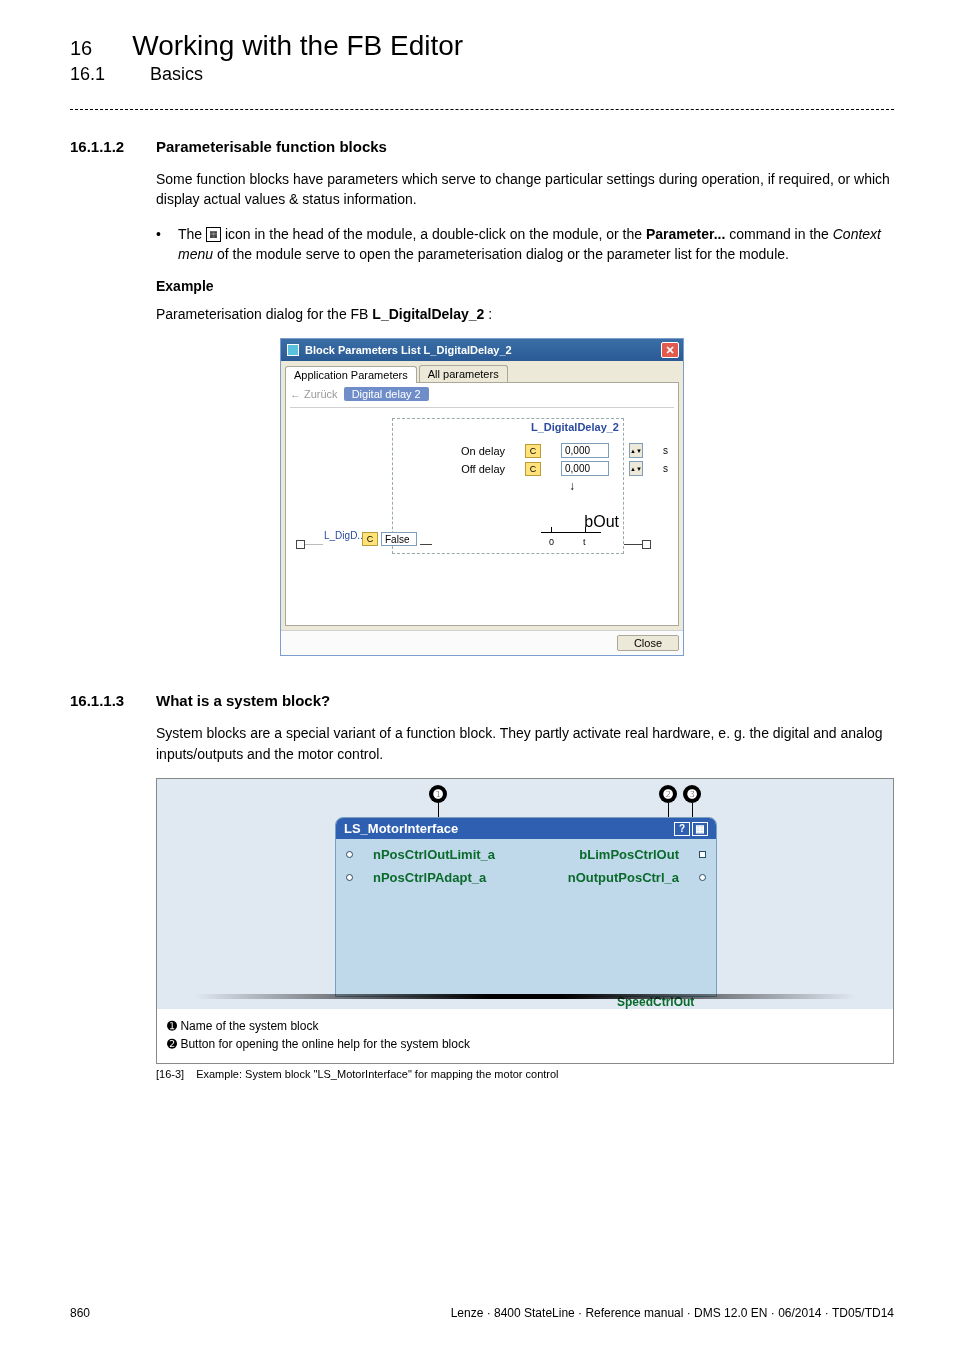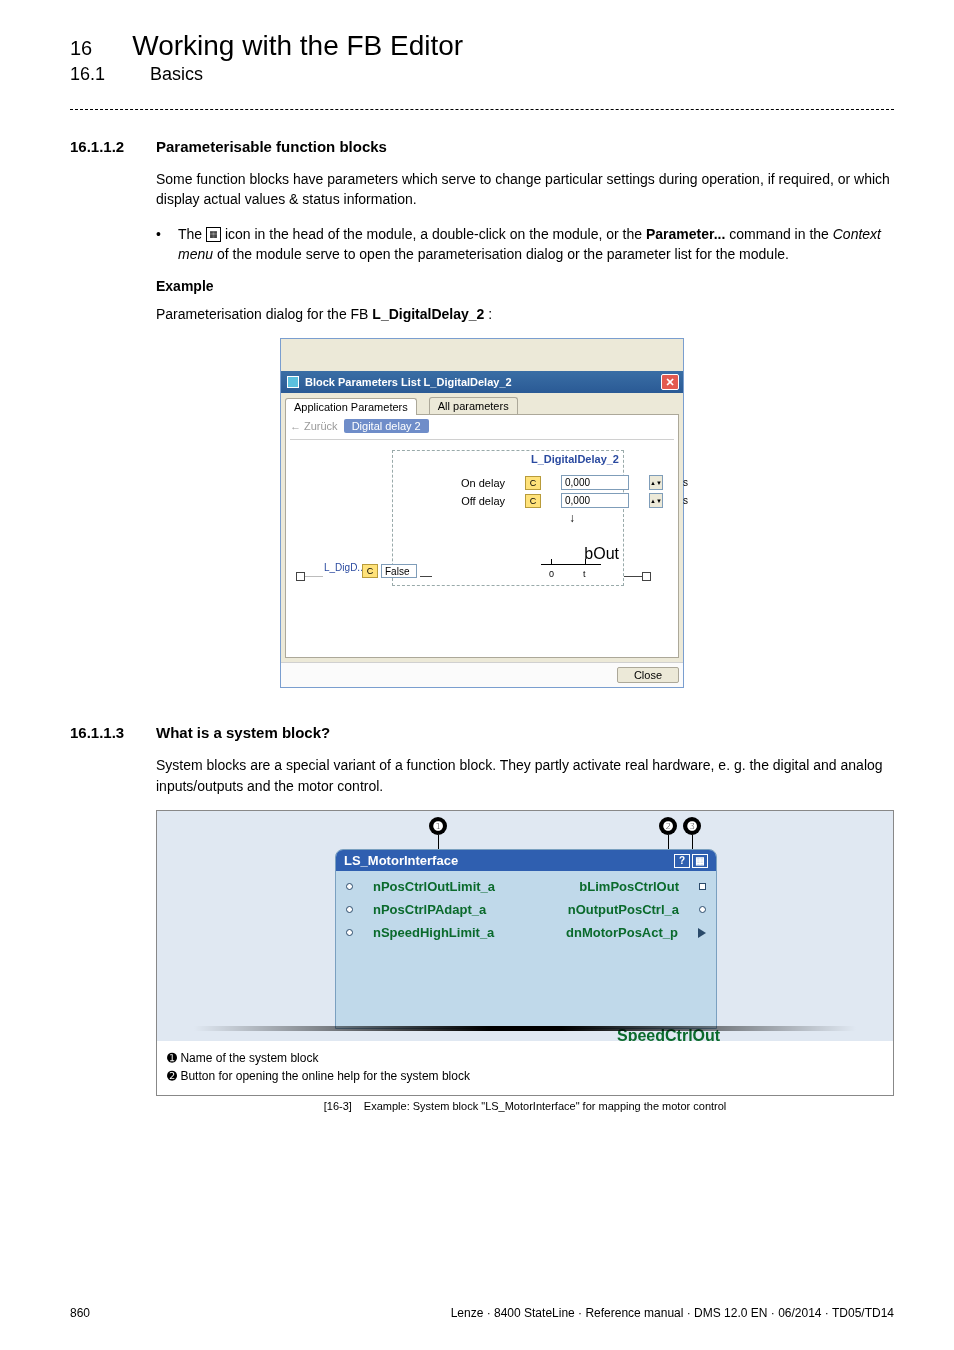--- a/index.html
+++ b/index.html
@@ -44,7 +44,7 @@
   .titlebar {
     display: flex; align-items: center; justify-content: space-between;
     background: linear-gradient(#3a6ea5,#2a5a95);
-    padding: 3px 4px 3px 6px; color: #fff; font-weight: 700; margin-top: 32px;
+    padding: 3px 4px 3px 6px; color: #fff; font-weight: 700;
   }
   .titlebar-left { display: flex; align-items: center; gap: 6px; }
   .app-icon { width: 12px; height: 12px; background: #5bc0de; border: 1px solid #fff; }

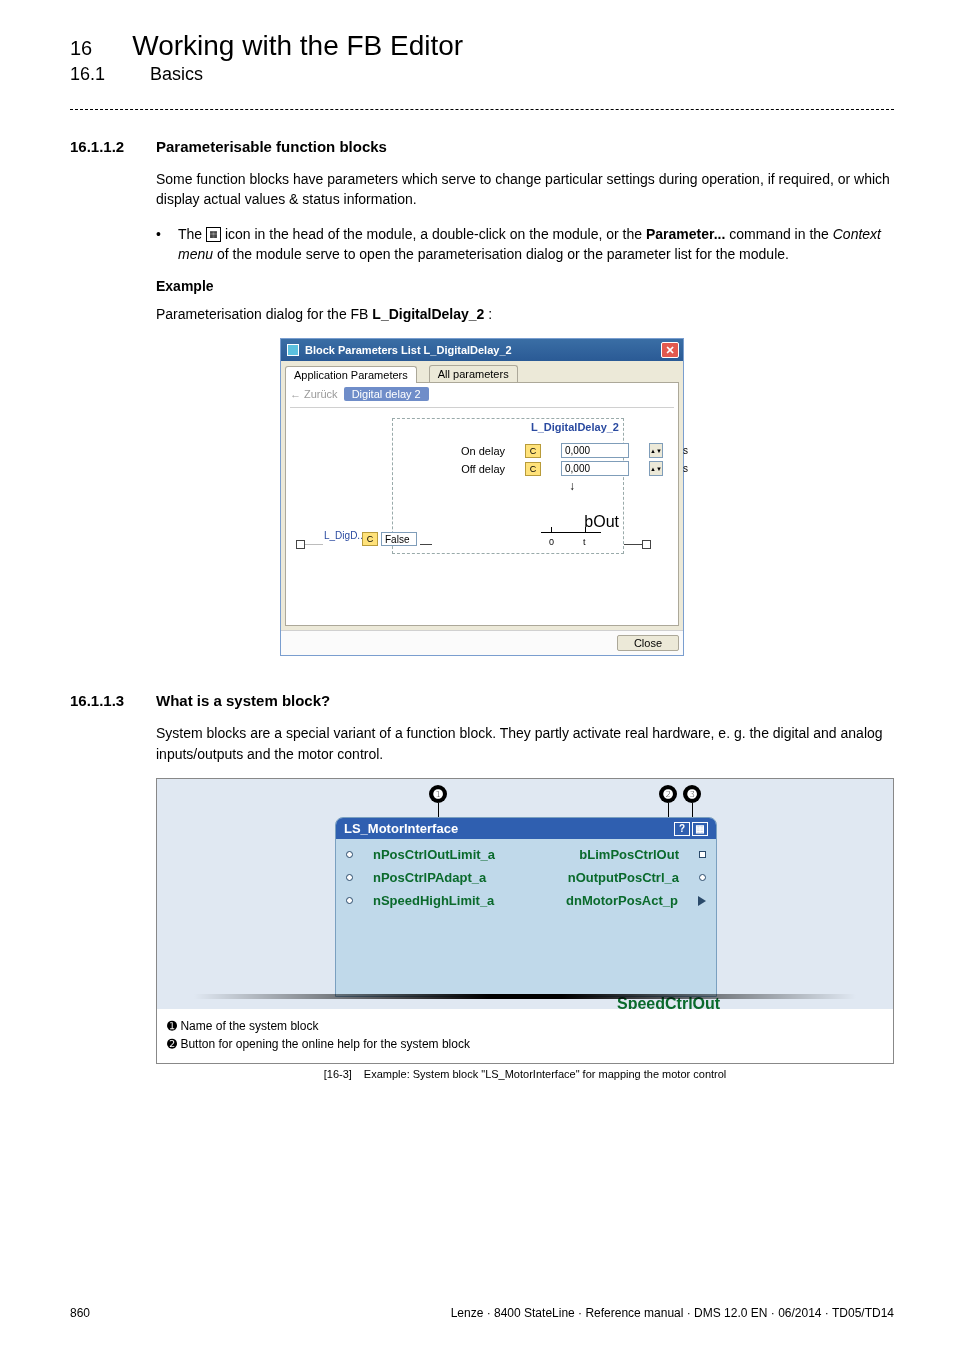--- a/index.html
+++ b/index.html
@@ -53,7 +53,7 @@
     color: #fff; display: flex; align-items: center; justify-content: center;
     font-weight: 700; font-size: 11px; border-radius: 2px;
   }
-  .tabs-row { display: flex; gap: 12px; padding: 4px 4px 0 4px; align-items: flex-end; }
+  .tabs-row { display: flex; gap: 2px; padding: 4px 4px 0 4px; align-items: flex-end; }
   .tab {
     padding: 2px 8px; background: #ece9d8; border: 1px solid #aca899;
     border-bottom: none; border-radius: 3px 3px 0 0; font-size: 11px;

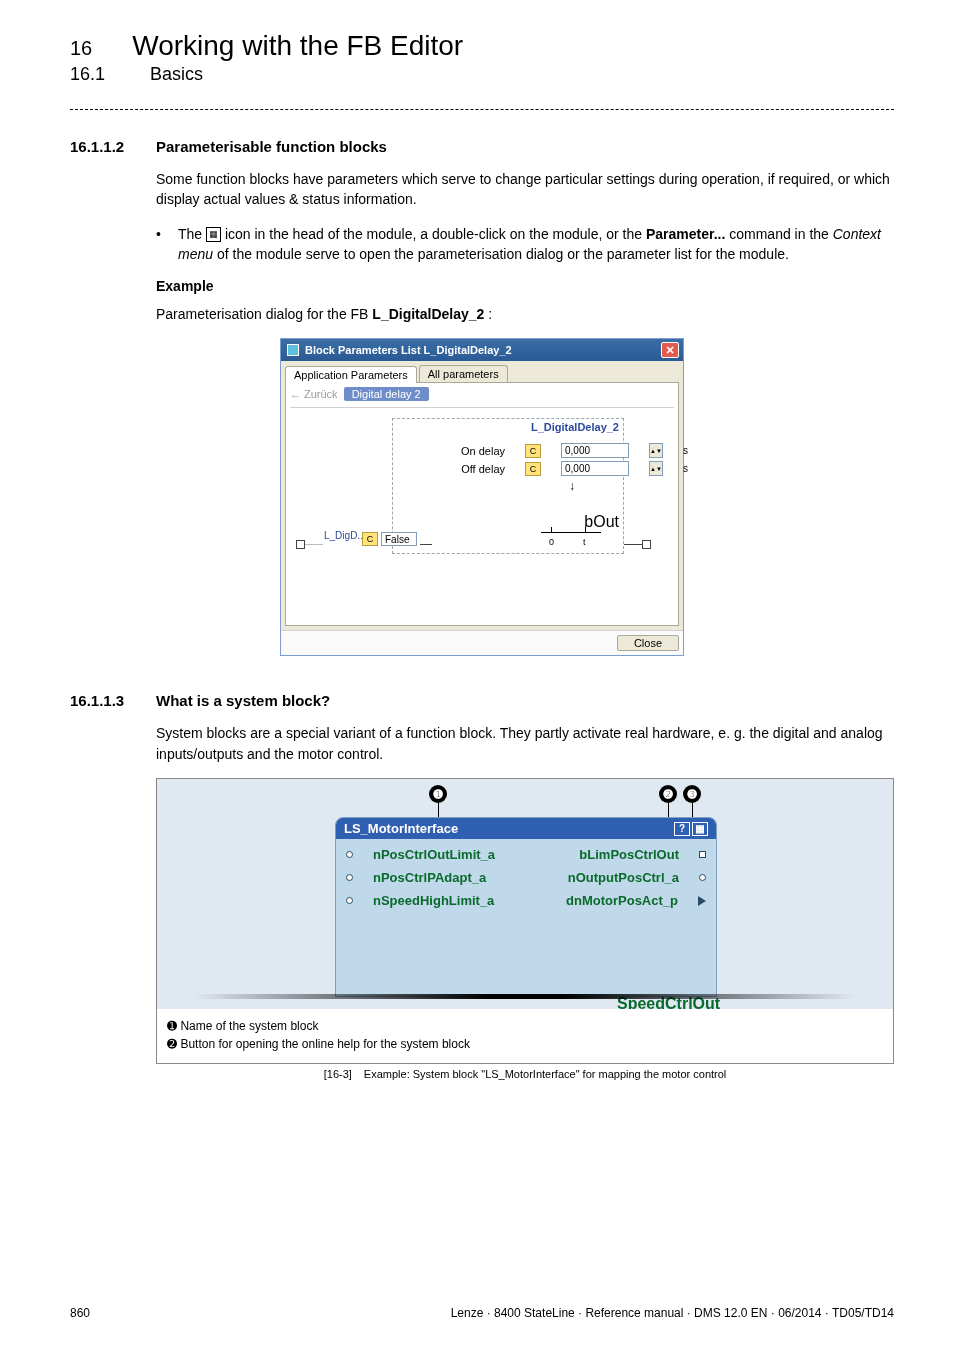--- a/index.html
+++ b/index.html
@@ -83,7 +83,7 @@
     display: inline-flex; align-items: center; justify-content: center; font-size: 9px;
   }
   .num-input {
-    width: 68px; height: 15px; border: 1px solid #7f9db9; background: #fff;
+    width: 48px; height: 15px; border: 1px solid #7f9db9; background: #fff;
     font-size: 10px; padding: 0 3px; display: inline-flex; align-items: center;
   }
   .spin {

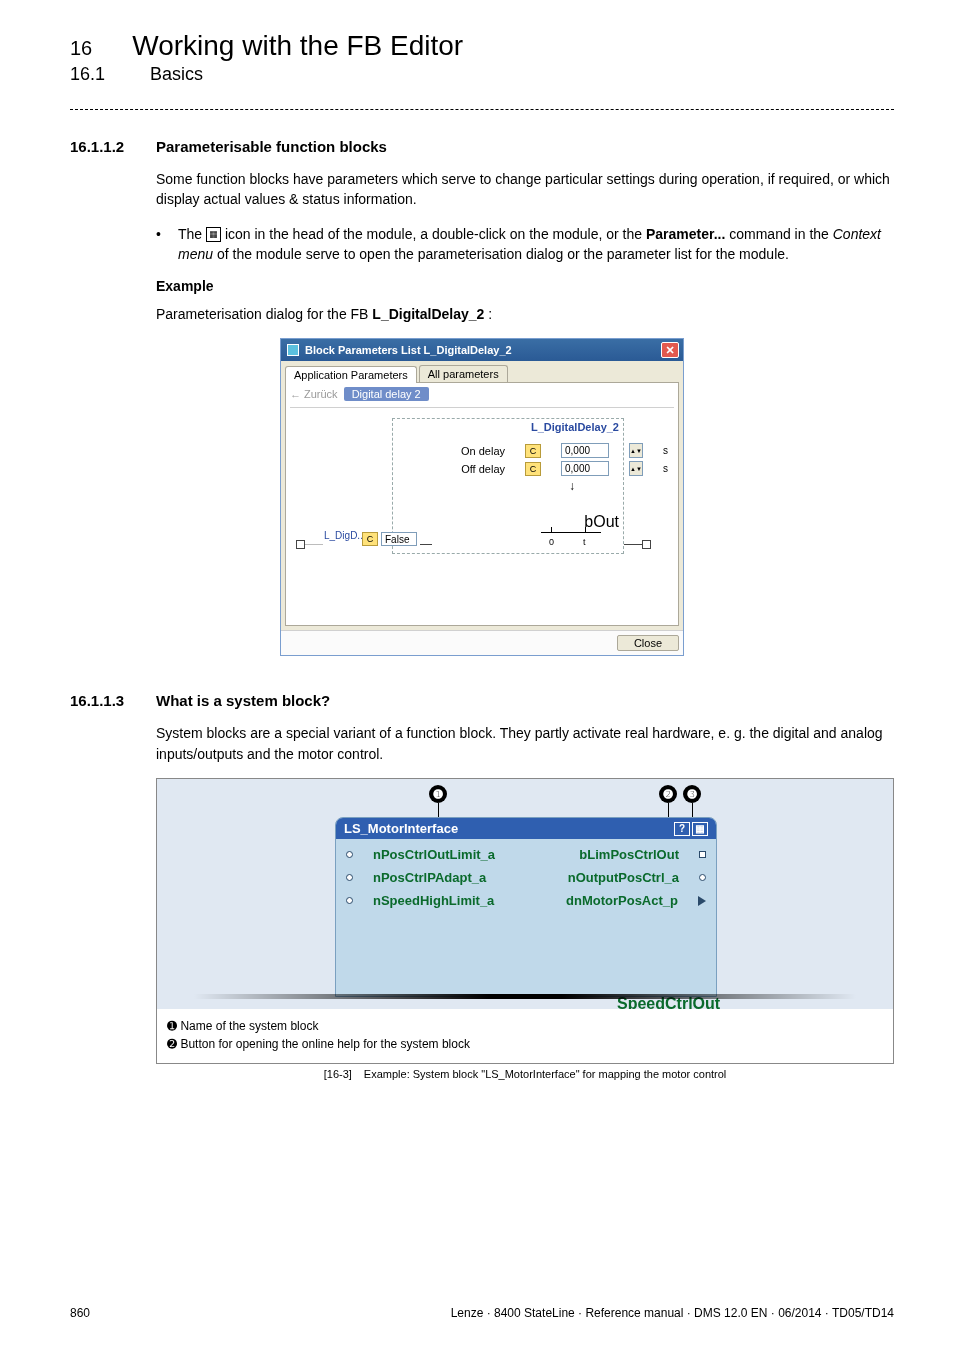--- a/index.html
+++ b/index.html
@@ -321,16 +321,6 @@
             <span class="sb-port-in"></span>
           </span>
       </div>
-      <div class="sb-row">
-        <span class="sb-left">
-            <span class="sb-port-in"></span>
-            <span>nSpeedHighLimit_a</span>
-          </span>
-        <span class="sb-right">
-            <span>dnMotorPosAct_p</span>
-            <span class="sb-port-out-tri"></span>
-          </span>
-      </div>
     </div>
     <span class="sb-last" style="left:460px; top:216px;">SpeedCtrlOut</span>
     <div class="gradient-line"></div>

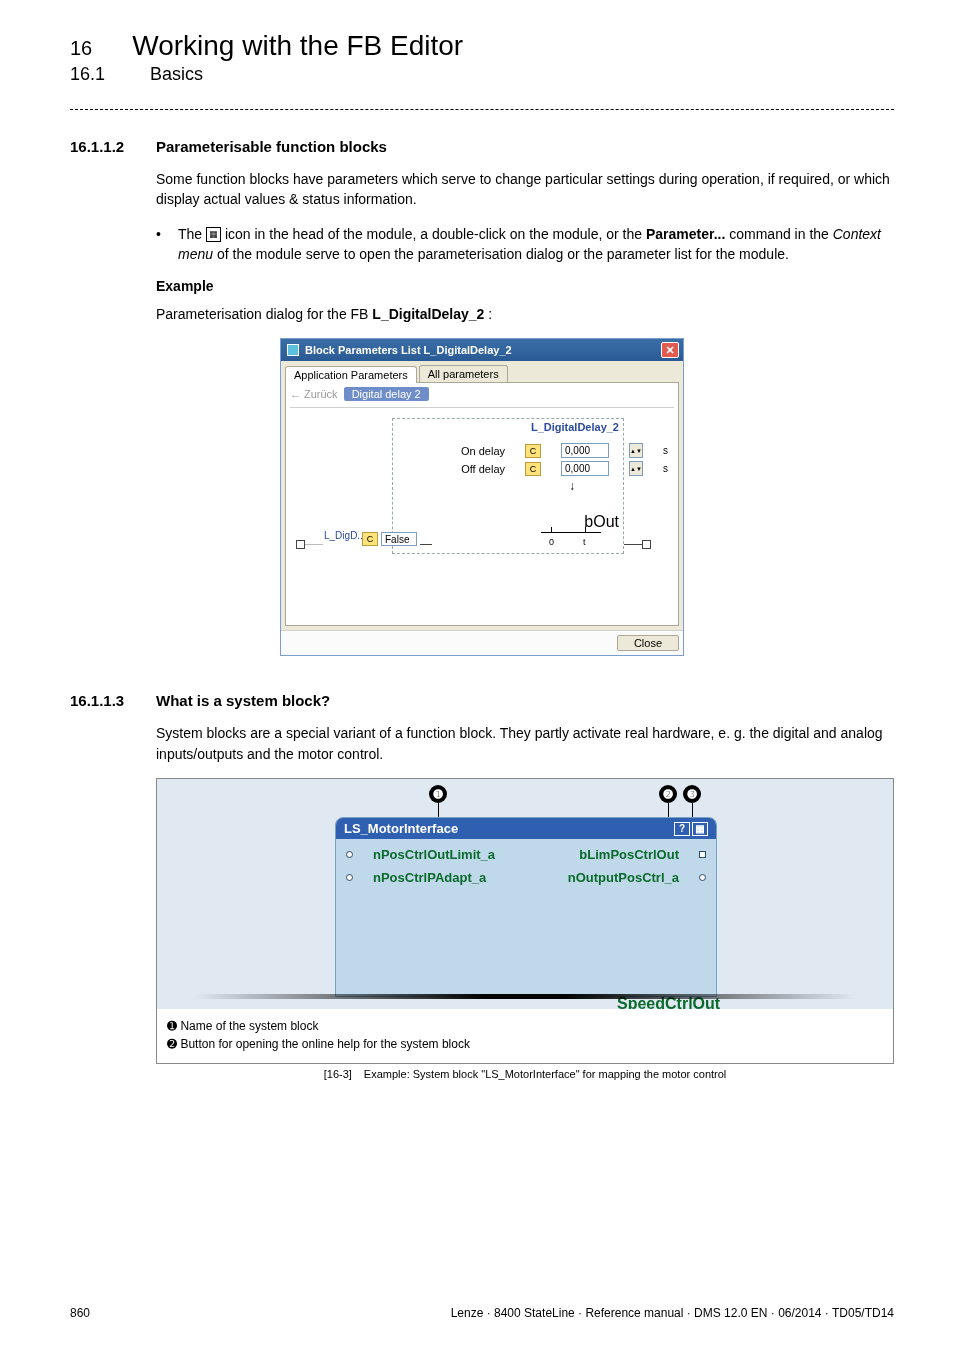--- a/index.html
+++ b/index.html
@@ -149,7 +149,7 @@
     width: 7px; height: 7px; border: 1px solid #2a4a6a; background: #fff; display: inline-block; vertical-align: middle;
   }
   .sb-left, .sb-right { display: flex; align-items: center; gap: 20px; }
-  .sb-last { color: #0a6a2c; font-size: 16px; position: absolute; right: 18px; bottom: -4px; font-weight: 700; }
+  .sb-last { color: #0a6a2c; font-size: 12px; position: absolute; right: 18px; bottom: -4px; font-weight: 700; }
   .callout {
     position: absolute; width: 18px; height: 18px; border-radius: 50%;
     background: #000; color: #fff; font-weight: 700; font-size: 11px;

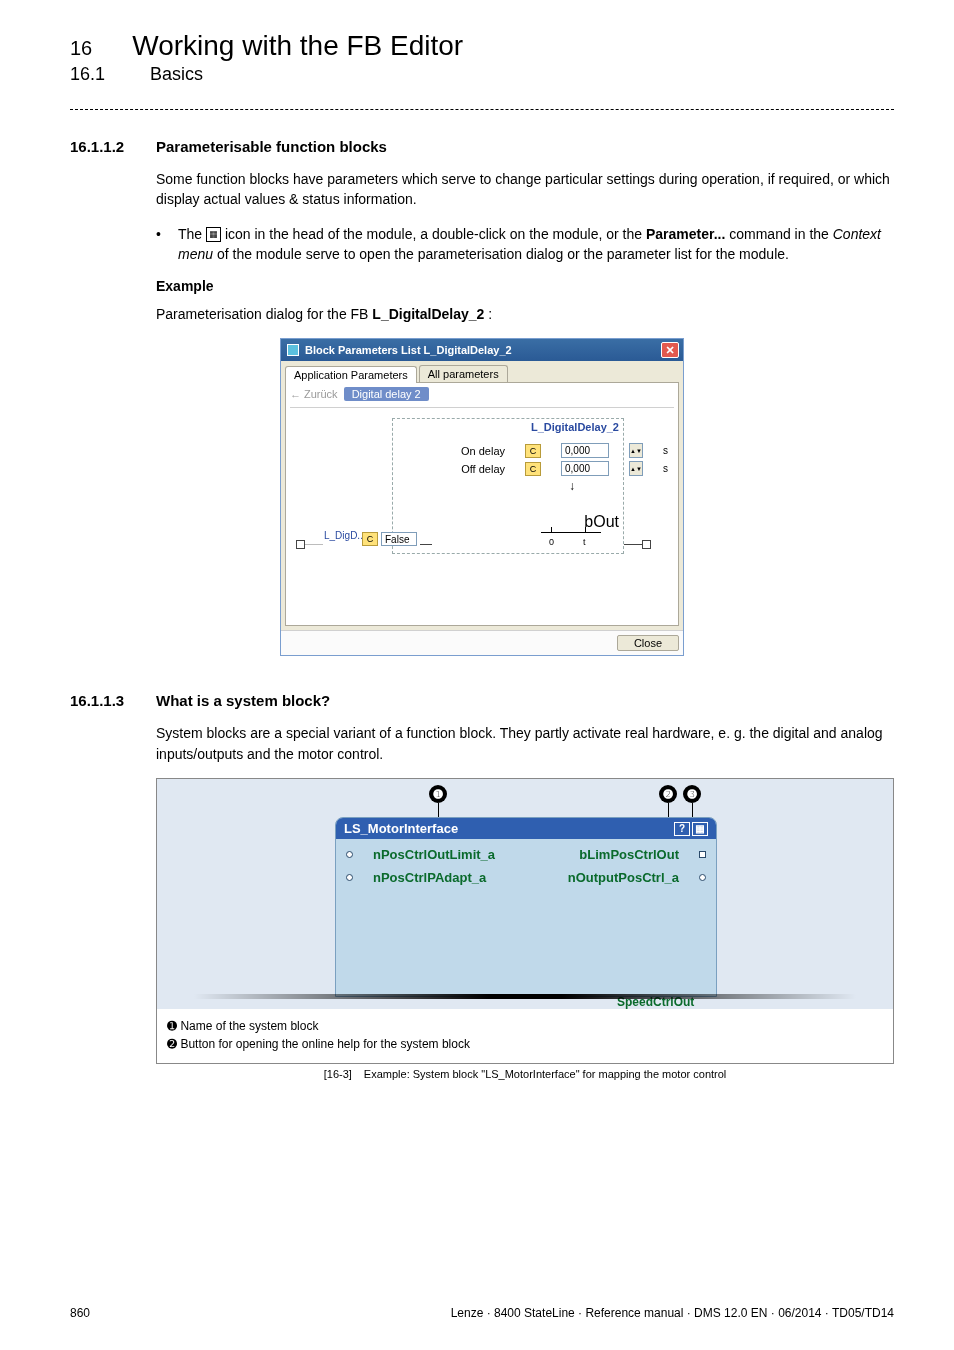--- a/index.html
+++ b/index.html
@@ -164,7 +164,7 @@
   .fig-notes { font-size: 12px; padding: 8px 10px 10px 10px; line-height: 1.5; }
   .fig-notes .n { font-family: Arial, sans-serif; }
   .fig-caption {
-    margin-left: 86px; font-size: 11px; display: flex; gap: 12px; color: #000; justify-content: center;
+    margin-left: 86px; font-size: 11px; display: flex; gap: 12px; color: #000;
   }
   .footer {
     position: absolute; bottom: 30px; left: 70px; right: 60px;

